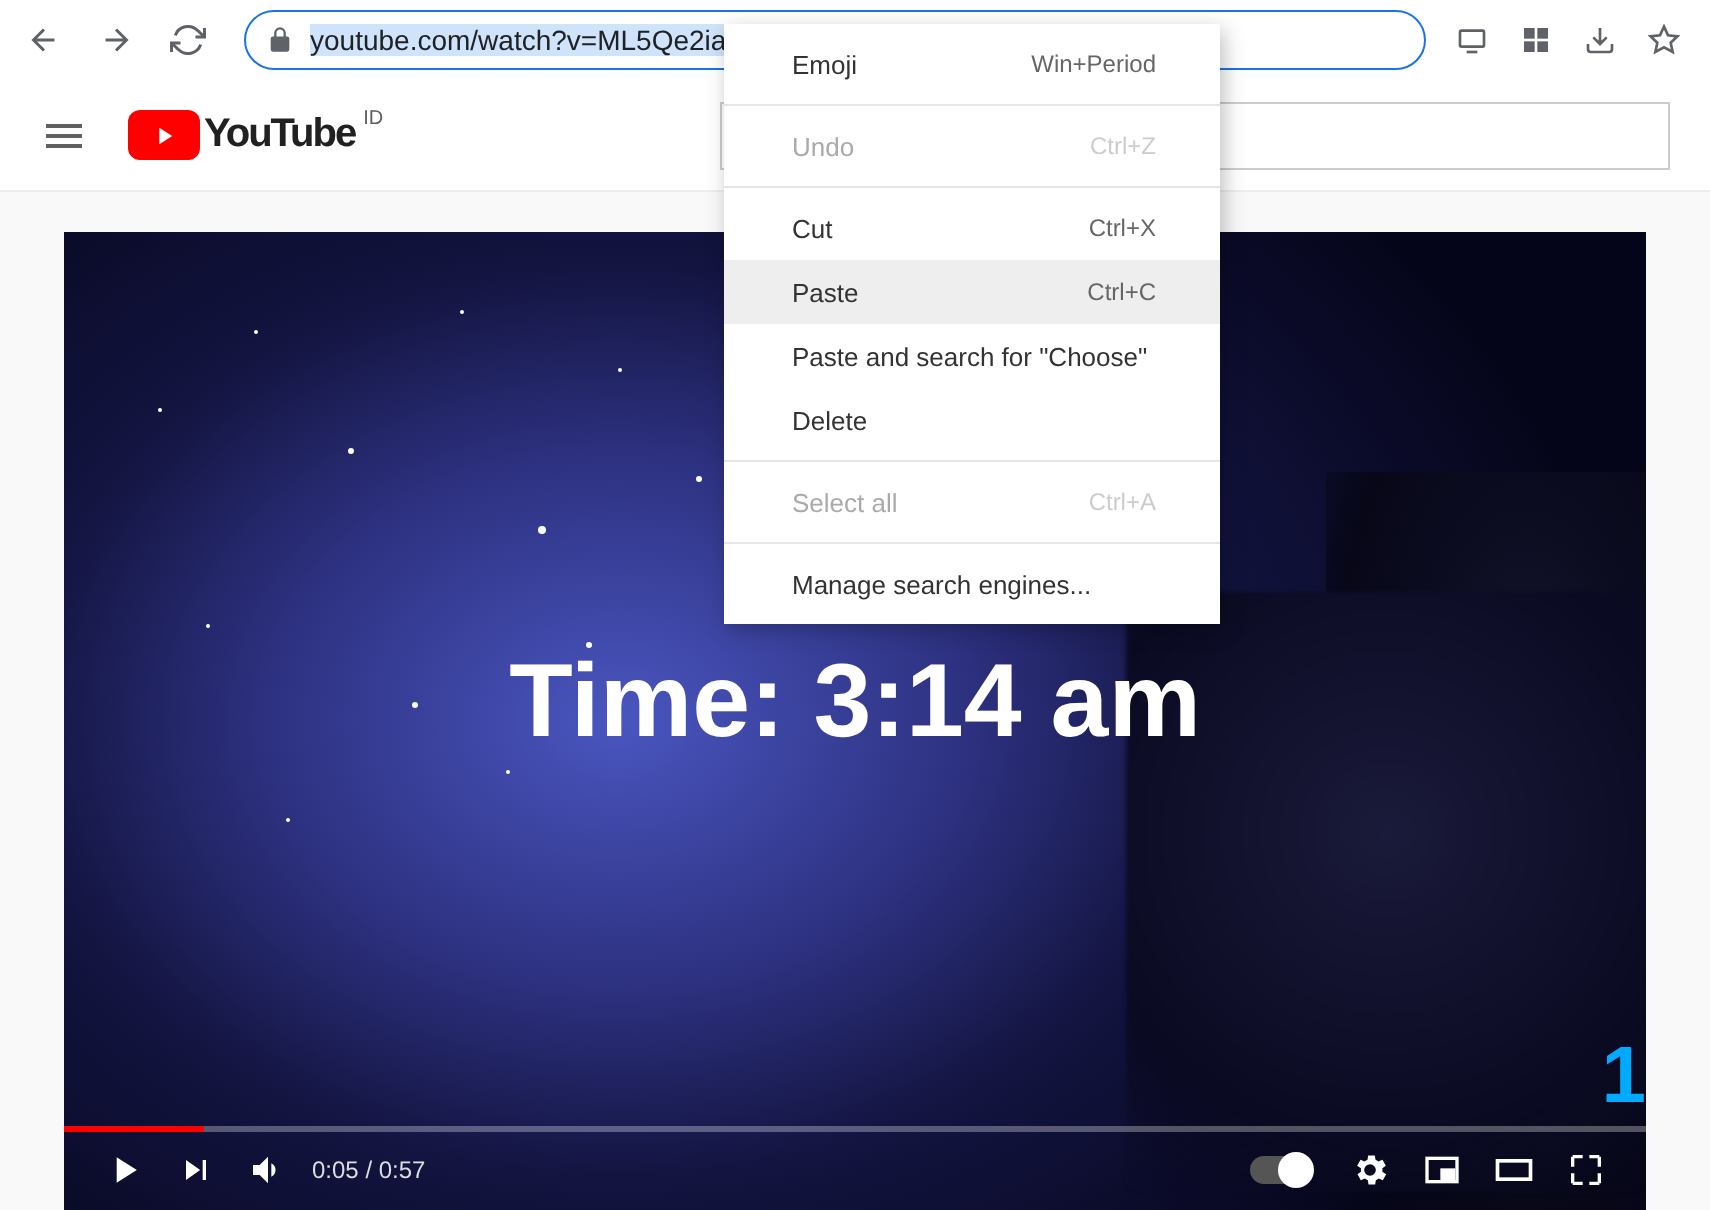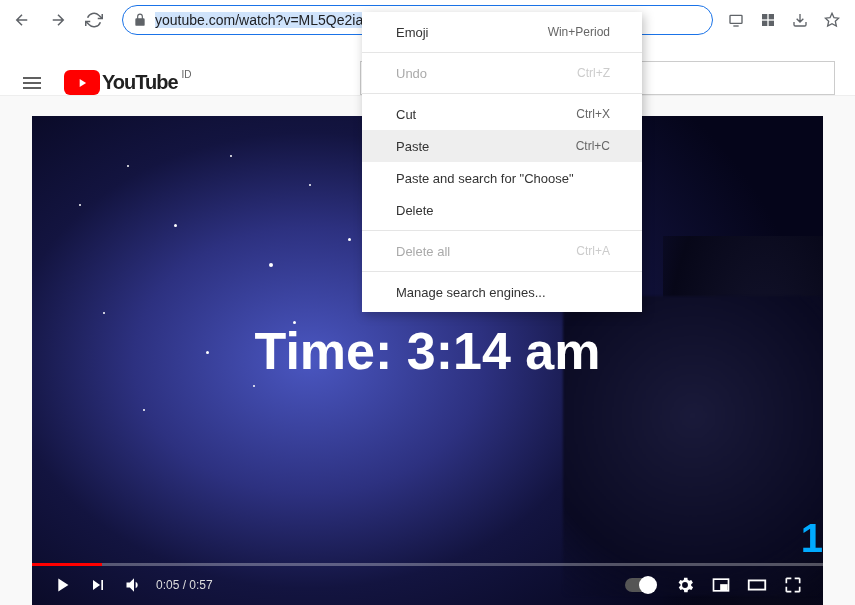--- a/index.html
+++ b/index.html
@@ -46,7 +46,7 @@
   .toggle-knob { position:absolute; right:-2px; top:-2px; width:18px; height:18px; background:#fff; border-radius:50%; }
 
   
-  .ctx-menu { position: absolute; left: 362px; top: 12px; width: 280px; background:#fff; box-shadow: 2px 3px 10px rgba(0,0,0,0.25); font-size: 13px; color:#333; padding: 4px 0; z-index: 50; }
+  .ctx-menu { position: absolute; left: 362px; top: 12px; width: 248px; background:#fff; box-shadow: 2px 3px 10px rgba(0,0,0,0.25); font-size: 13px; color:#333; padding: 4px 0; z-index: 50; }
   .ctx-item { height: 32px; display:flex; align-items:center; padding: 0 34px; position:relative; cursor:pointer; }
   .ctx-item.disabled { color:#aaa; }
   .ctx-item.hover { background:#eee; }

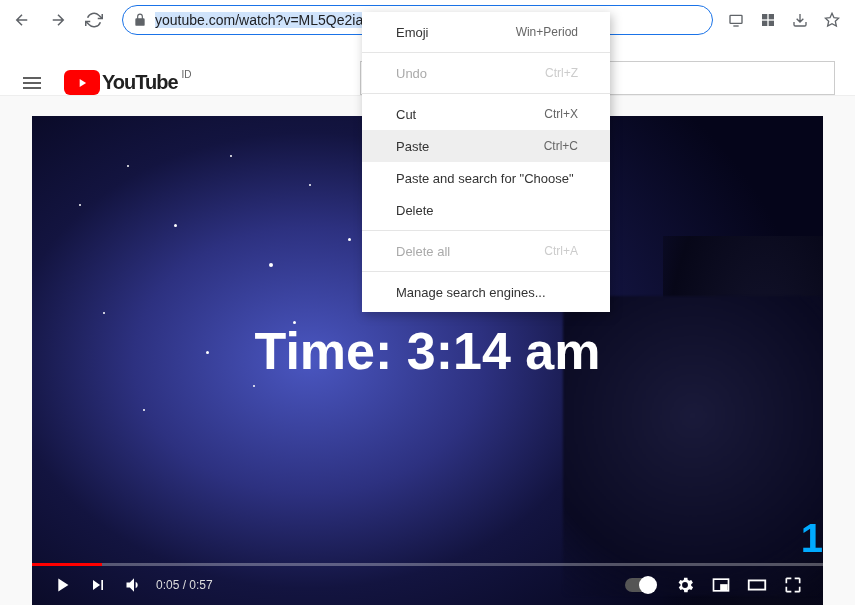--- a/index.html
+++ b/index.html
@@ -15,7 +15,7 @@
   .action-ico { width: 18px; height: 18px; color: #5f6368; display:flex; align-items:center; justify-content:center; }
 
   
-  .yt-header { height: 56px; display: flex; align-items: flex-end; padding: 0 20px; gap: 20px; border-bottom: 1px solid #eee; }
+  .yt-header { height: 56px; display: flex; align-items: center; padding: 0 20px; gap: 20px; border-bottom: 1px solid #eee; }
   .menu-ico { width: 24px; height: 24px; color: #606060; }
   .yt-logo { display: flex; align-items: center; gap: 2px; position: relative; }
   .yt-play-badge { width: 36px; height: 25px; background: #ff0000; border-radius: 6px; display:flex; align-items:center; justify-content:center; }

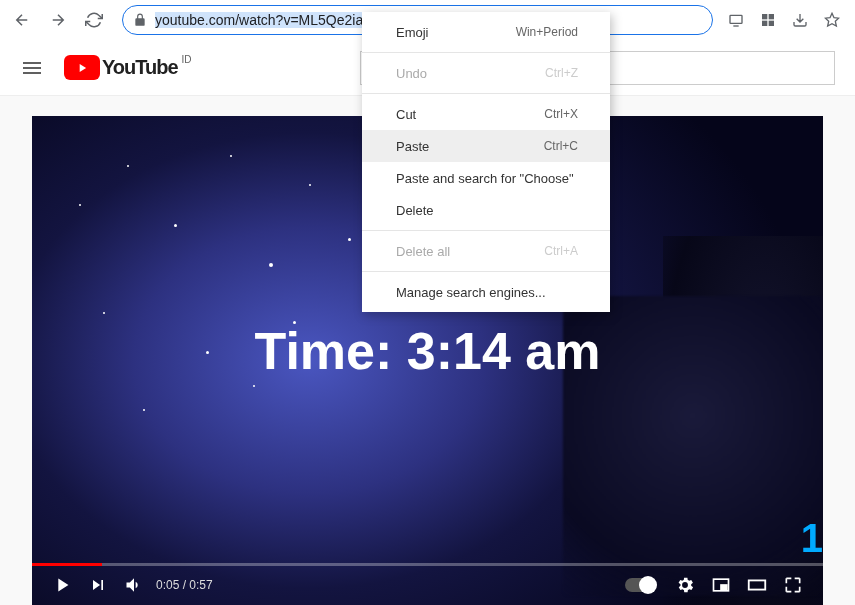--- a/index.html
+++ b/index.html
@@ -231,7 +231,7 @@
     </div>
     <div class="ctx-sep"></div>
     <div class="ctx-item disabled">
-      <span>Delete all</span>
+      <span>Select all</span>
       <span class="ctx-short">Ctrl+A</span>
     </div>
     <div class="ctx-sep"></div>

